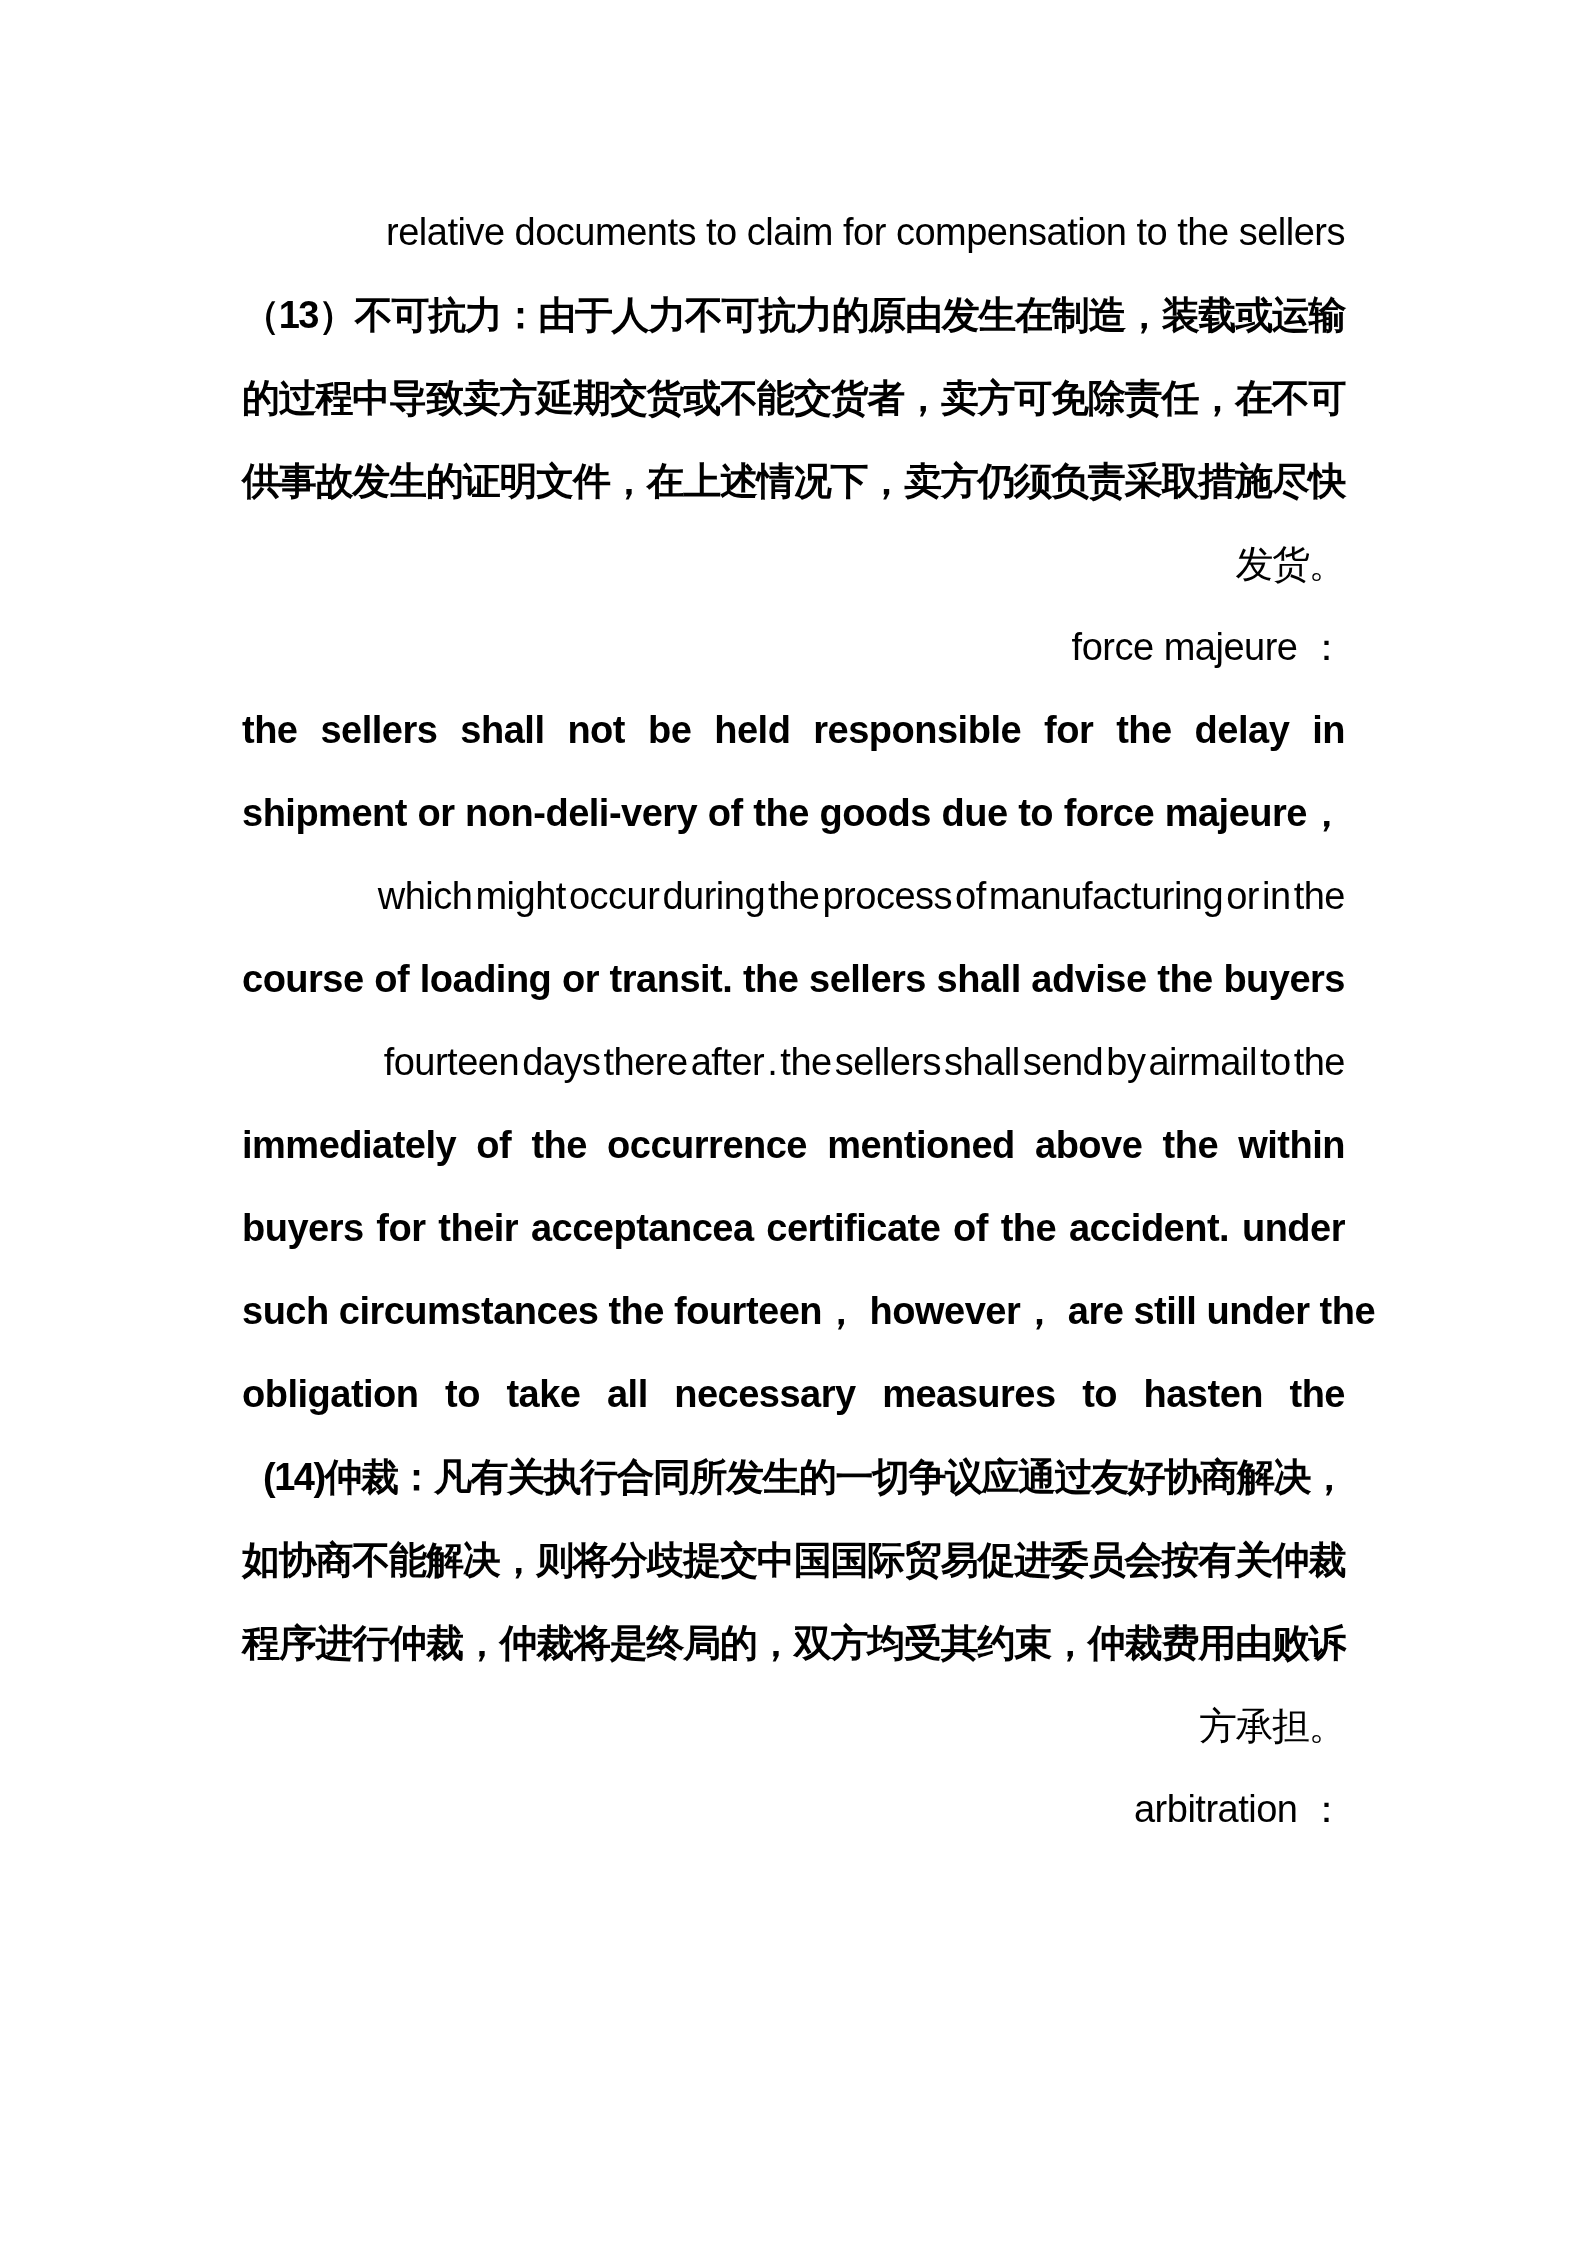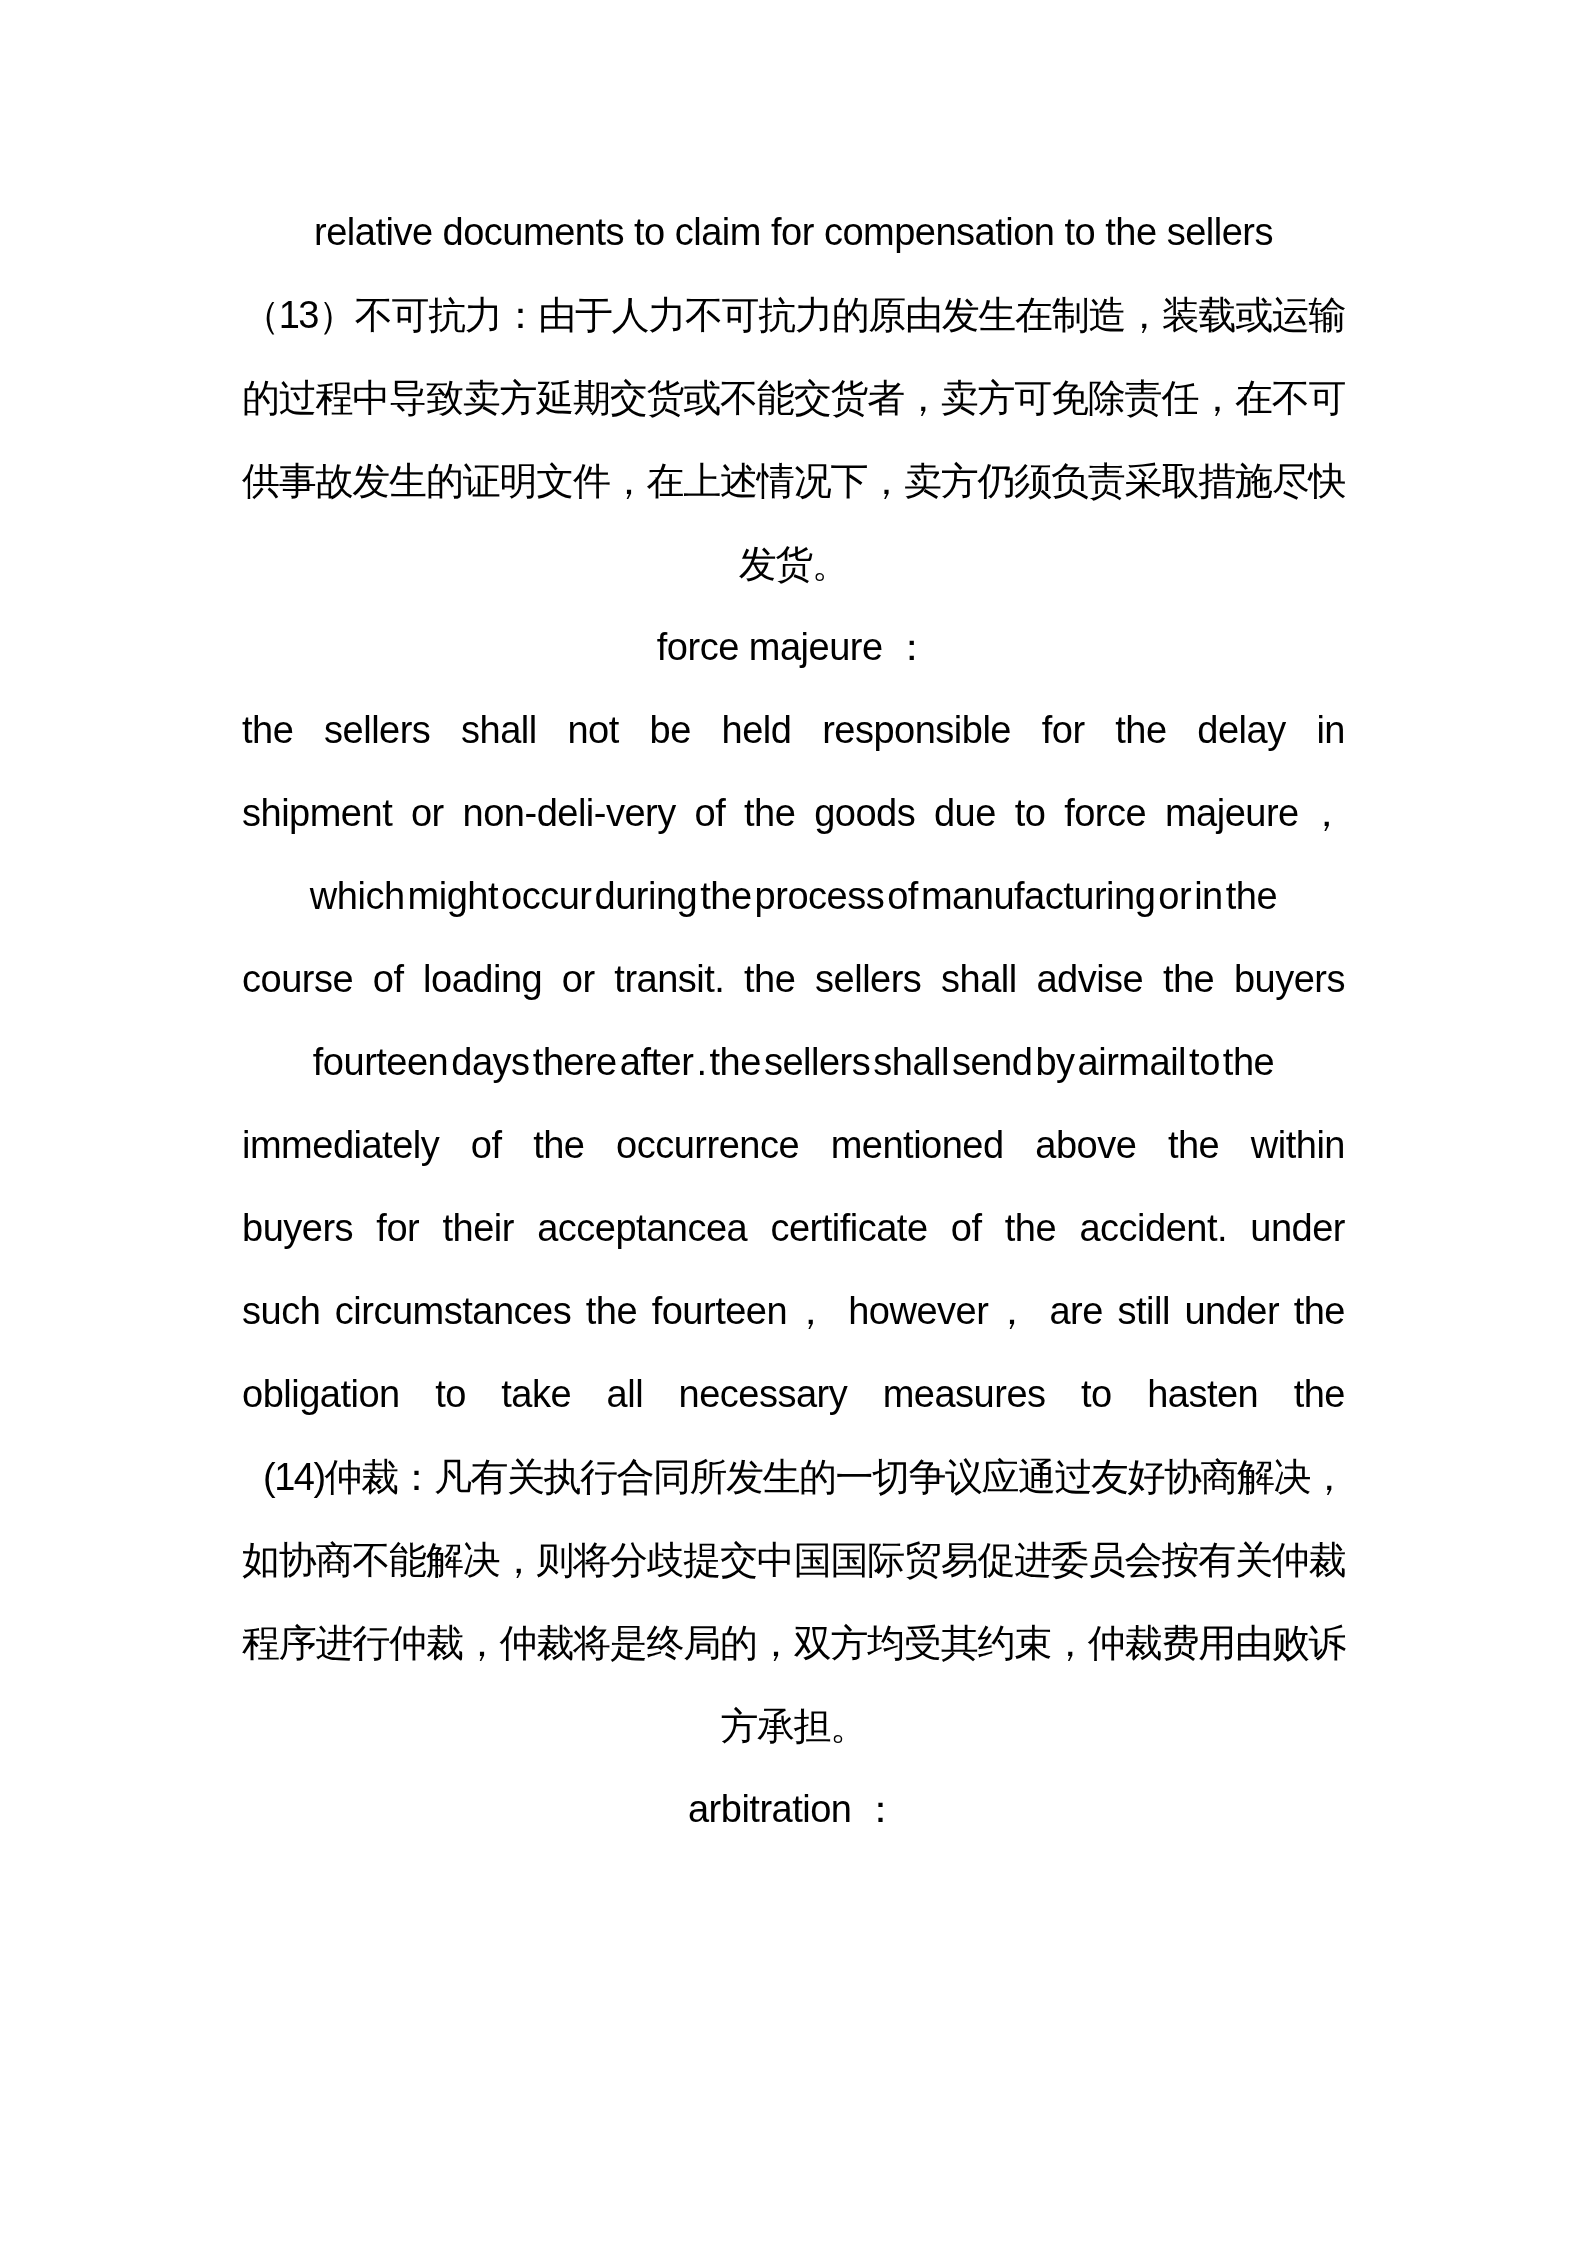--- a/index.html
+++ b/index.html
@@ -26,7 +26,7 @@
   }
   .line {
     white-space: nowrap;
-    text-align: center;
+    text-align: right;
   }
   .line.en { letter-spacing: -0.5px; }
   .line.zh { letter-spacing: -1.5px; }

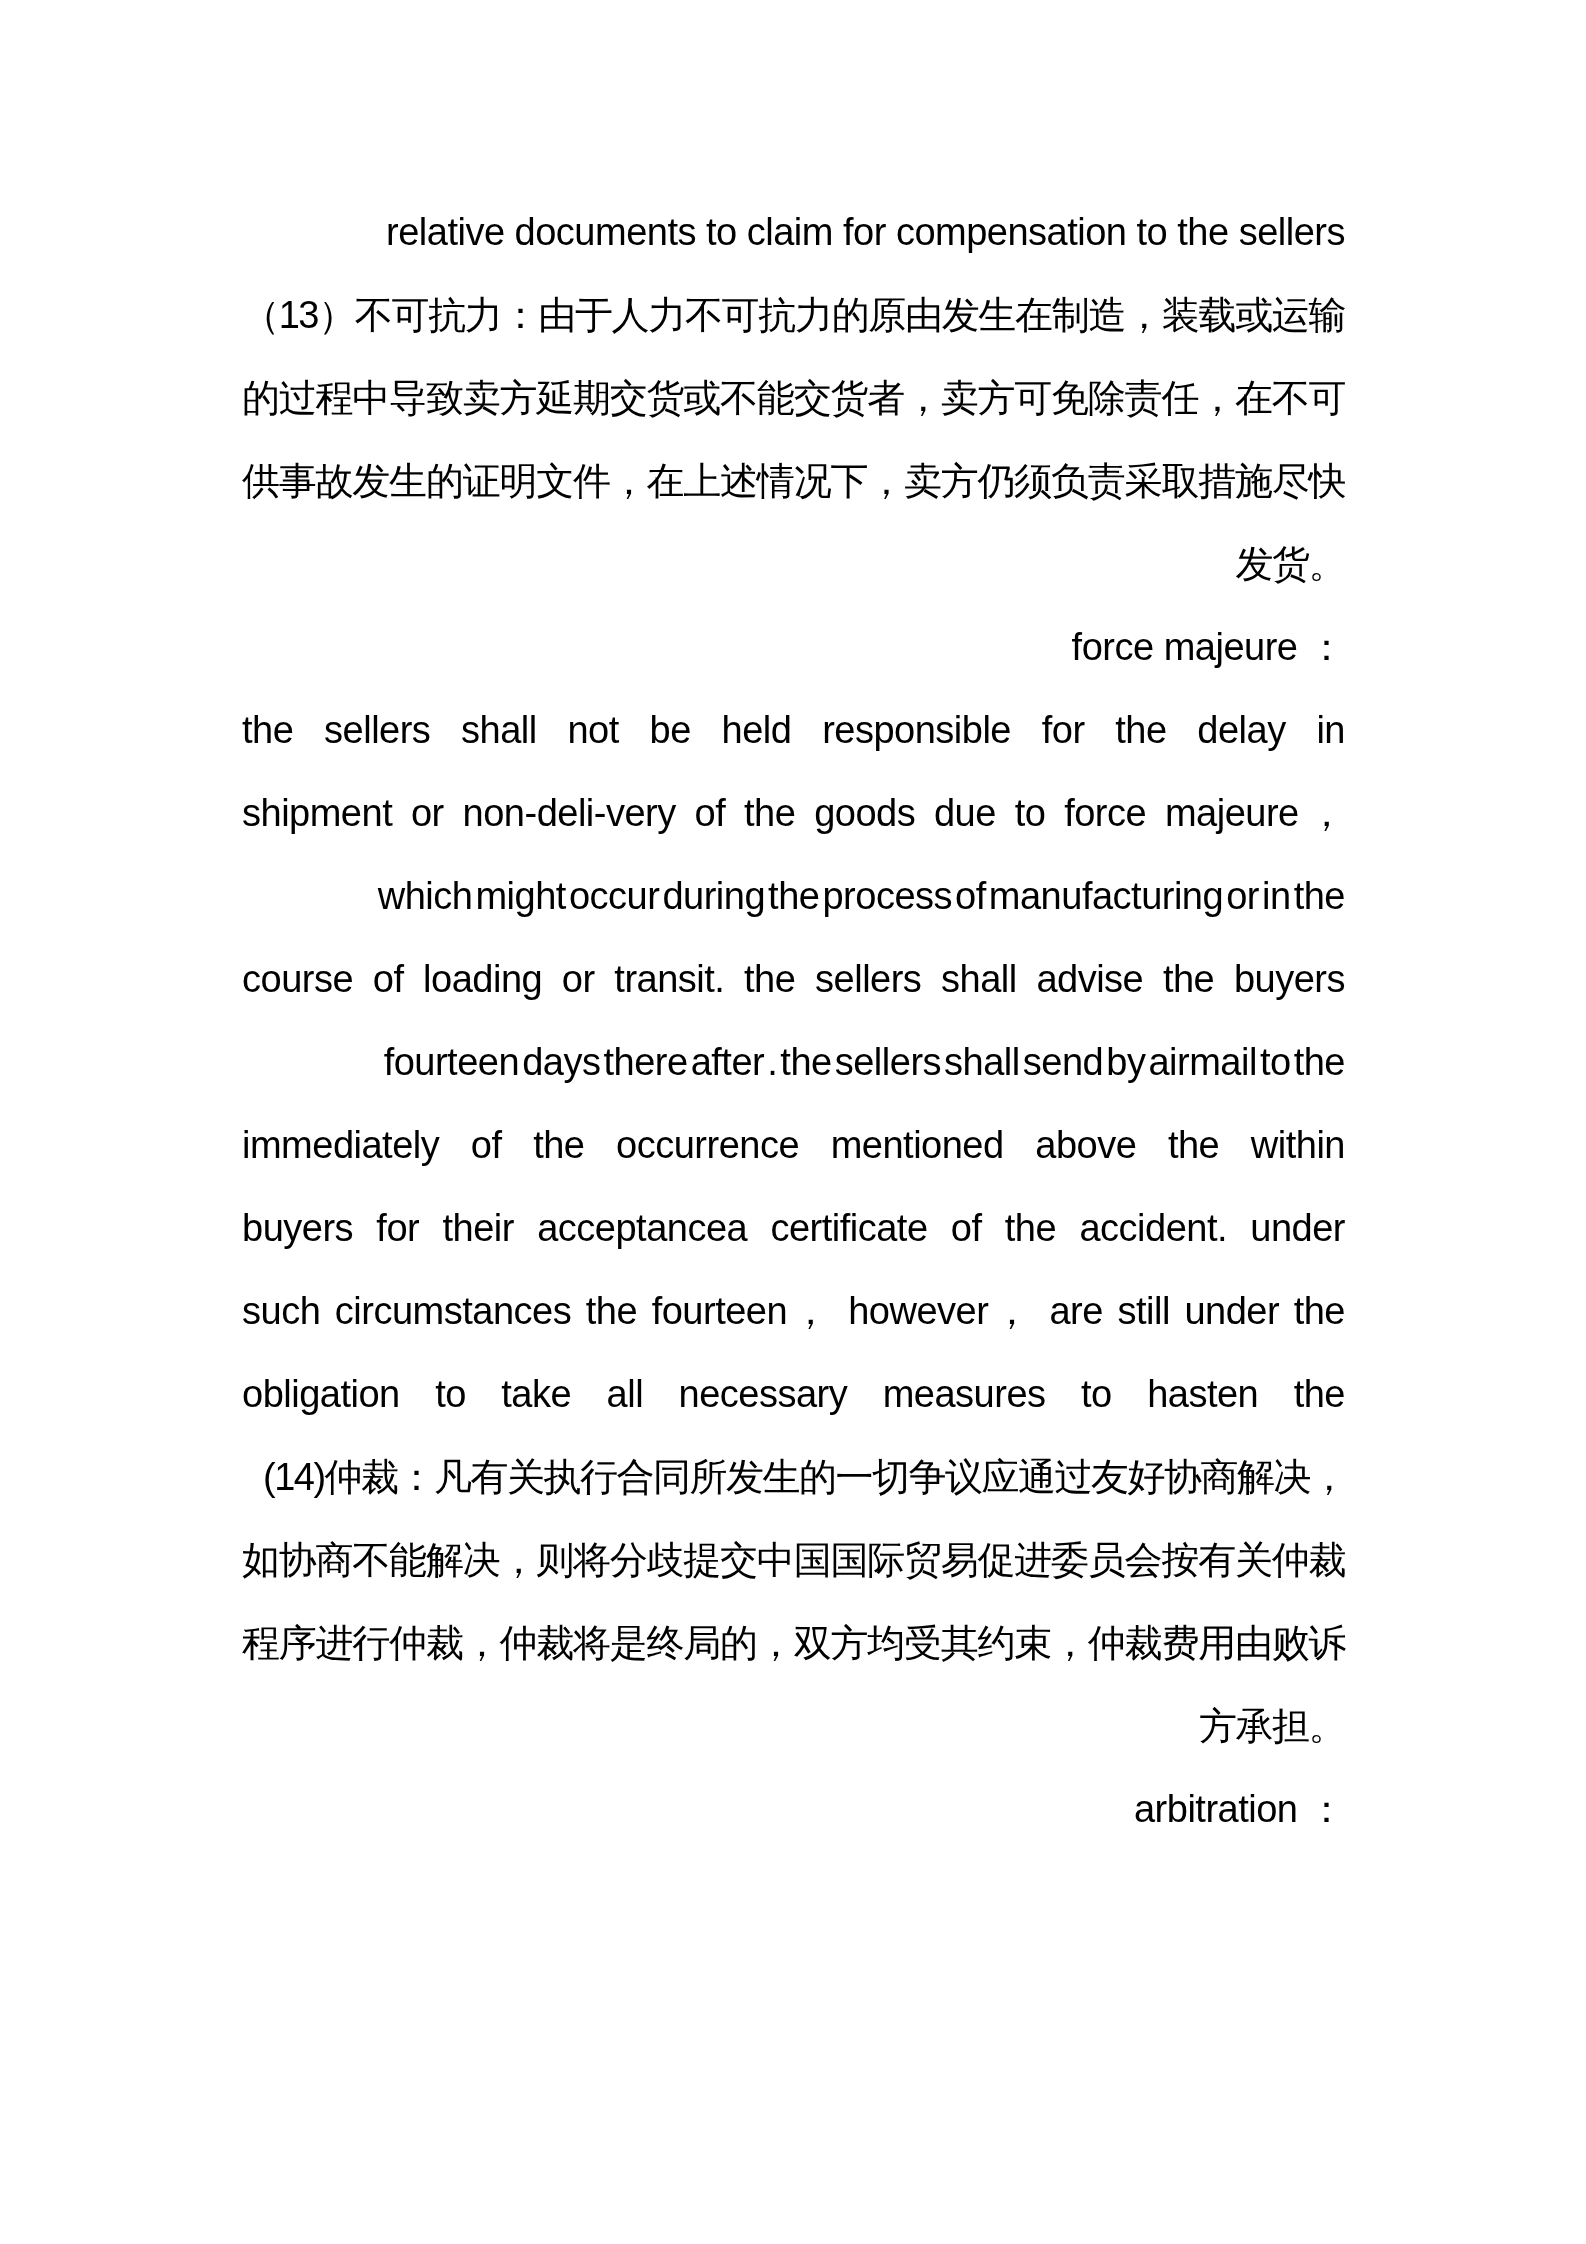--- a/index.html
+++ b/index.html
@@ -33,6 +33,7 @@
   .line.justify {
     text-align: justify;
     text-align-last: justify;
+    font-weight: bold;
   }
   .line.tight {
     word-spacing: -7px;

